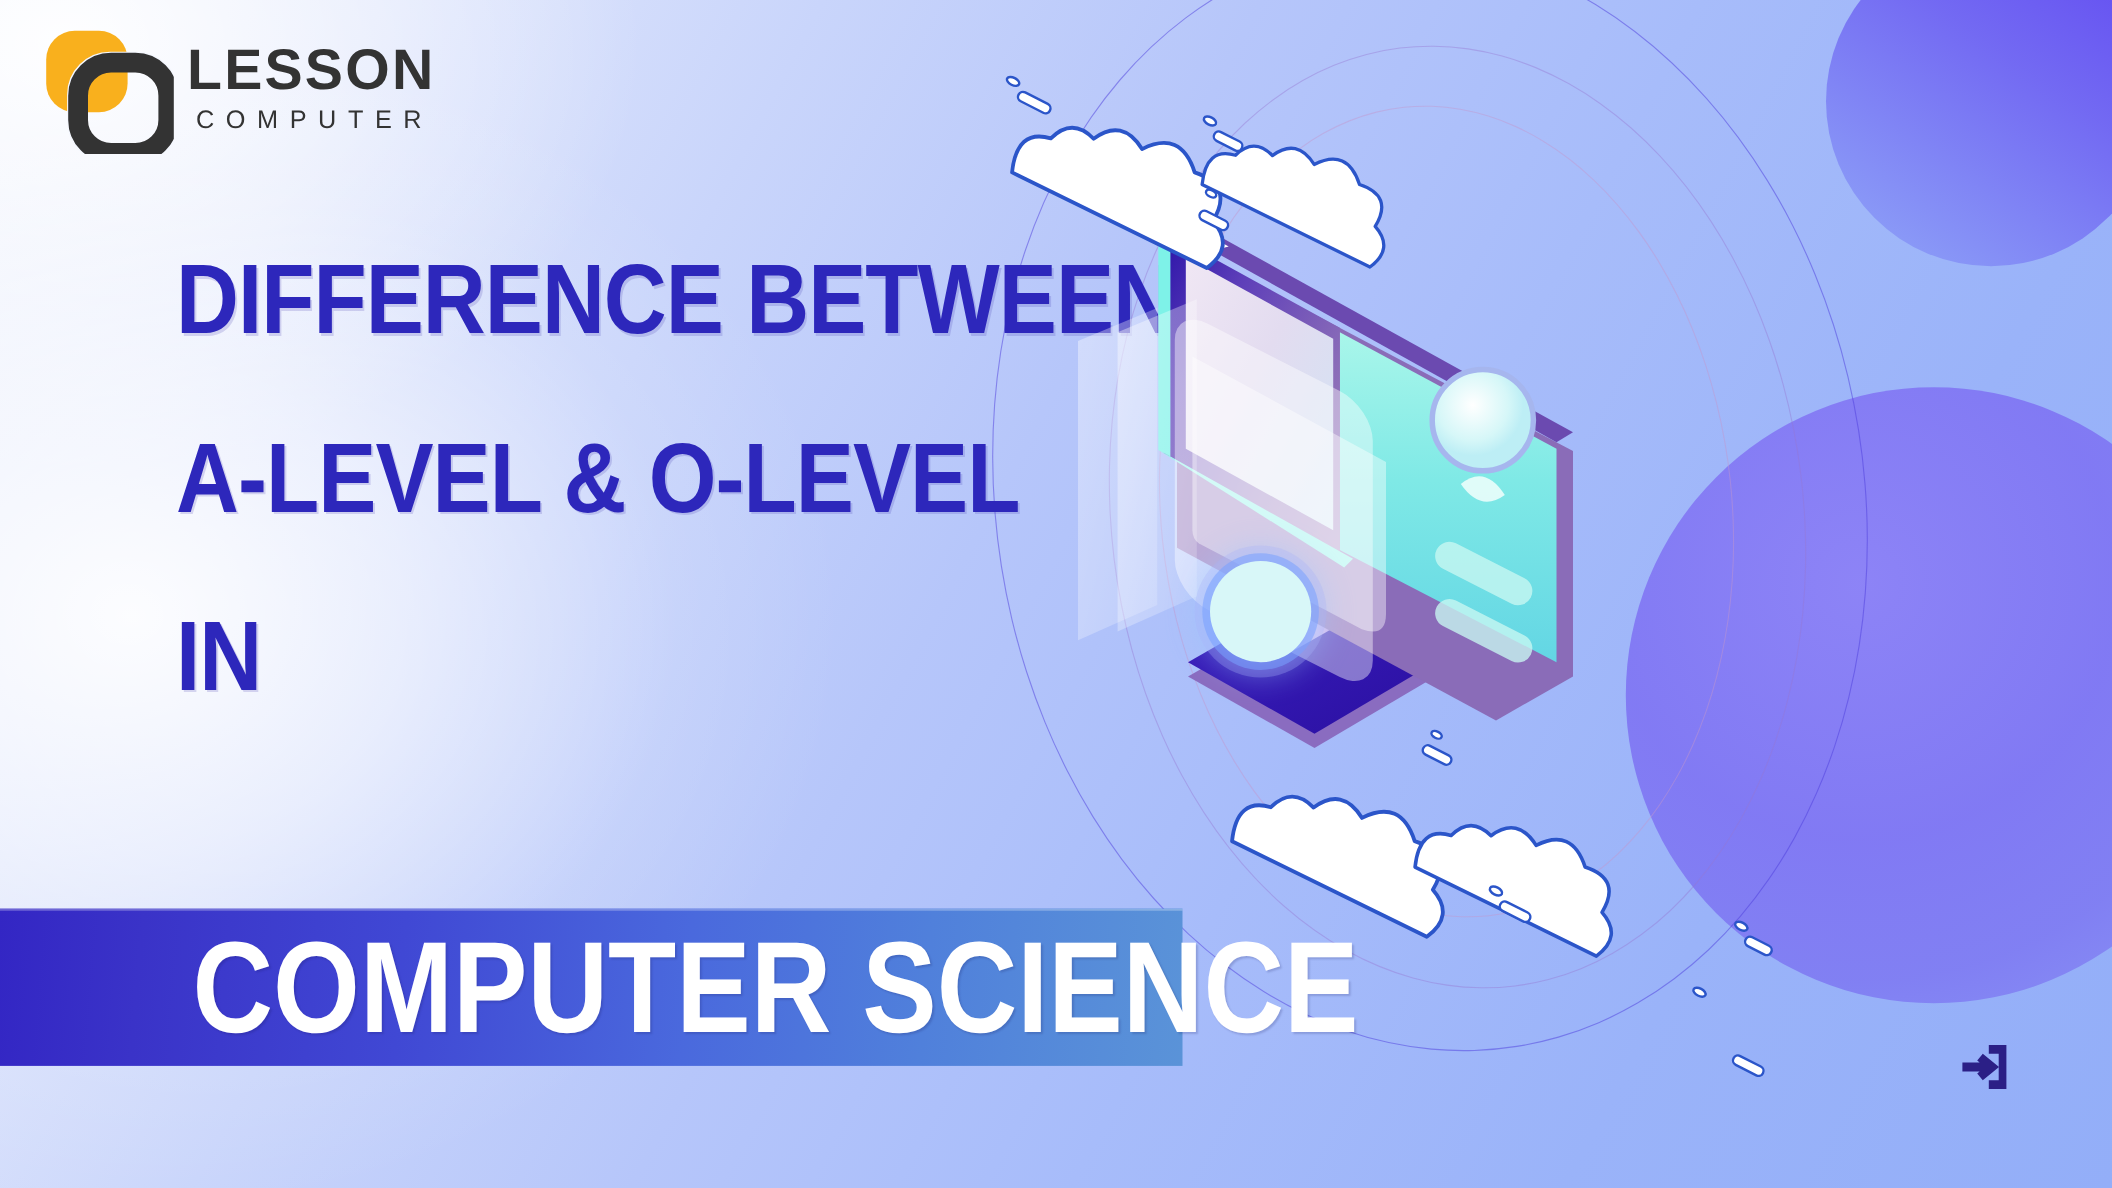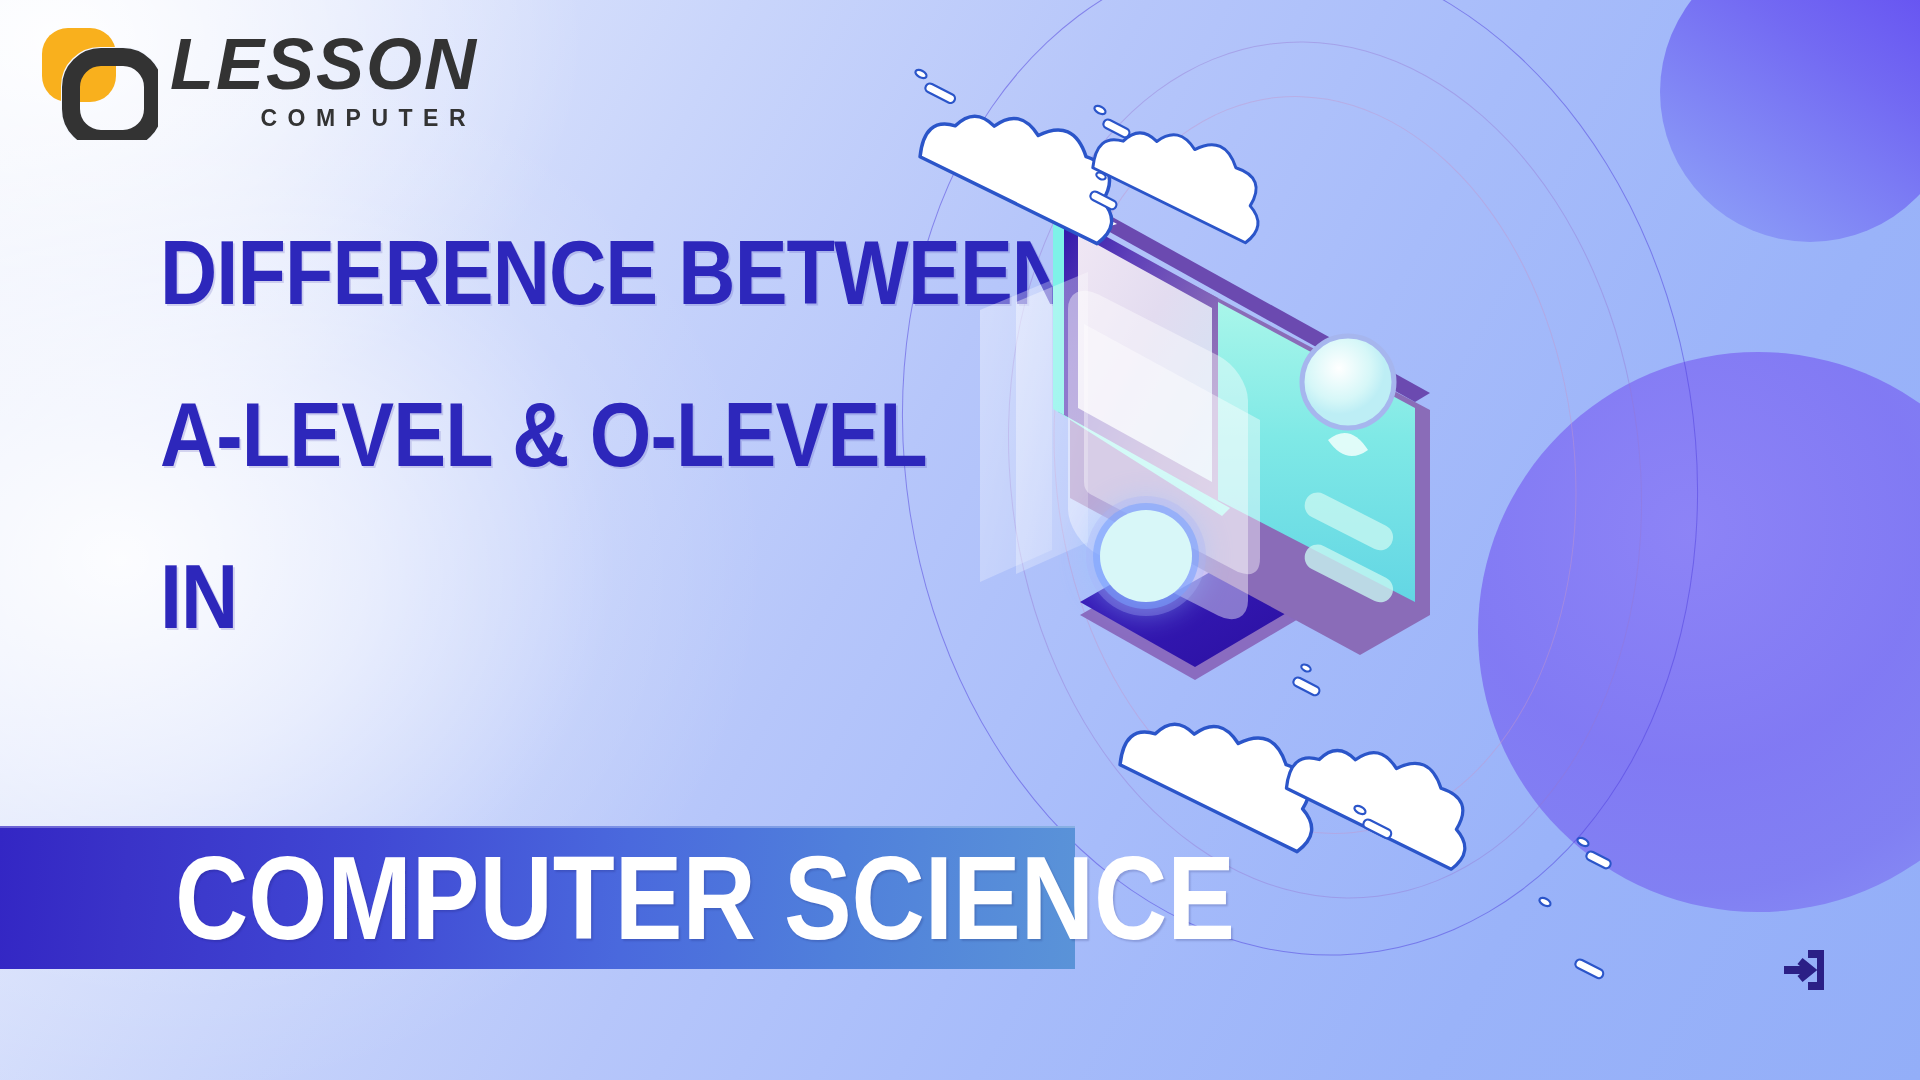--- a/index.html
+++ b/index.html
@@ -50,8 +50,8 @@
   .logo-text { display:flex; flex-direction:column; margin-left:12px; }
   .logo-word {
     font-family:"Liberation Sans", sans-serif;
-    font-weight:700; font-size:72px; letter-spacing:2px;
-    color:#333333; line-height:.95;font-style:italic;
+    font-weight:700; font-size:52px; letter-spacing:2px;
+    color:#333333; line-height:.95;
   }
   .logo-sub {
     font-family:"Liberation Sans", sans-serif;

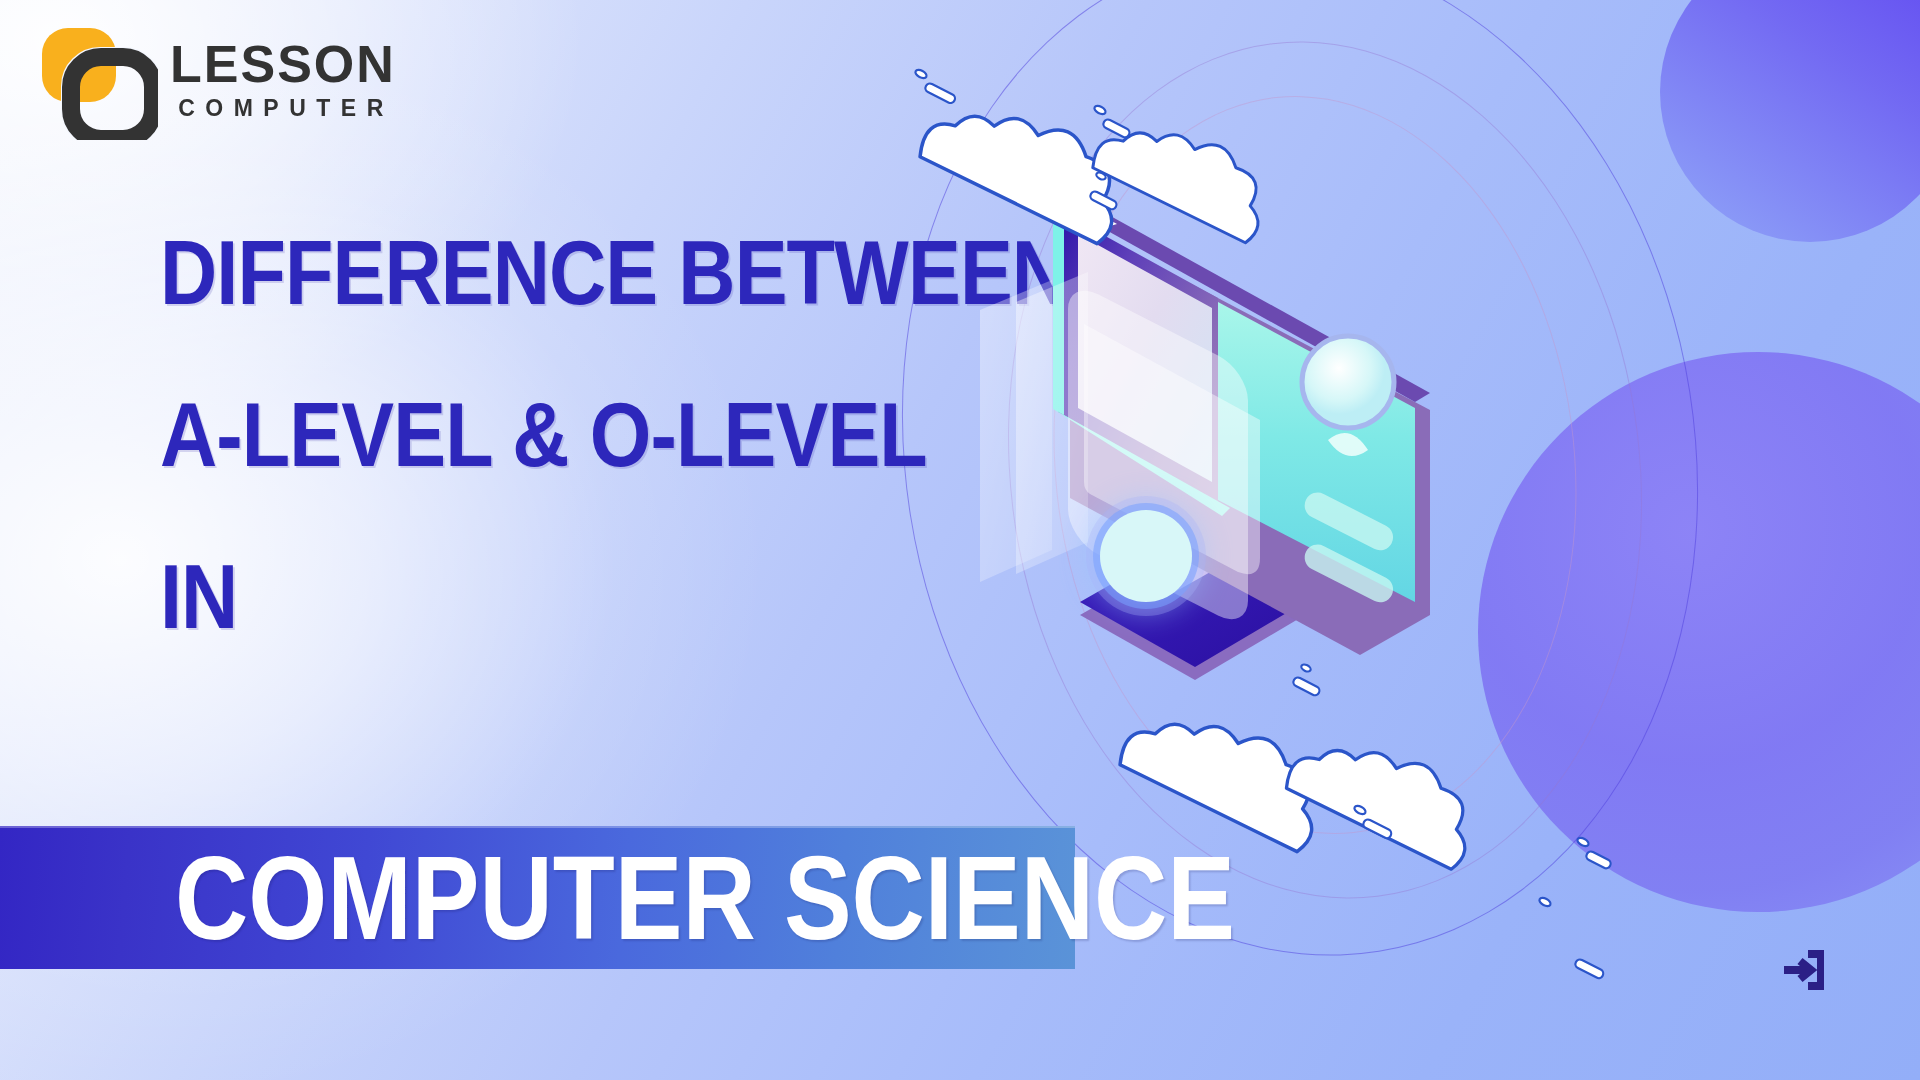--- a/index.html
+++ b/index.html
@@ -55,7 +55,7 @@
   }
   .logo-sub {
     font-family:"Liberation Sans", sans-serif;
-    font-weight:700; font-size:23px; letter-spacing:10.5px;
+    font-weight:400; font-size:23px; letter-spacing:10.5px;
     color:#333333; text-align:right; margin-top:6px; padding-right:2px;
   }
 

